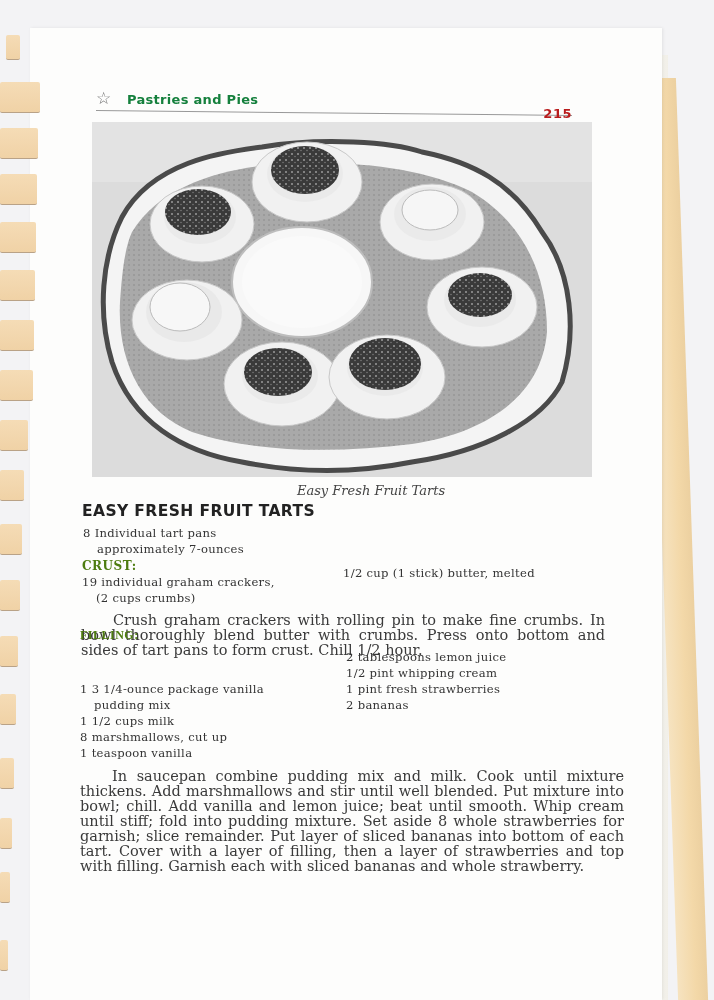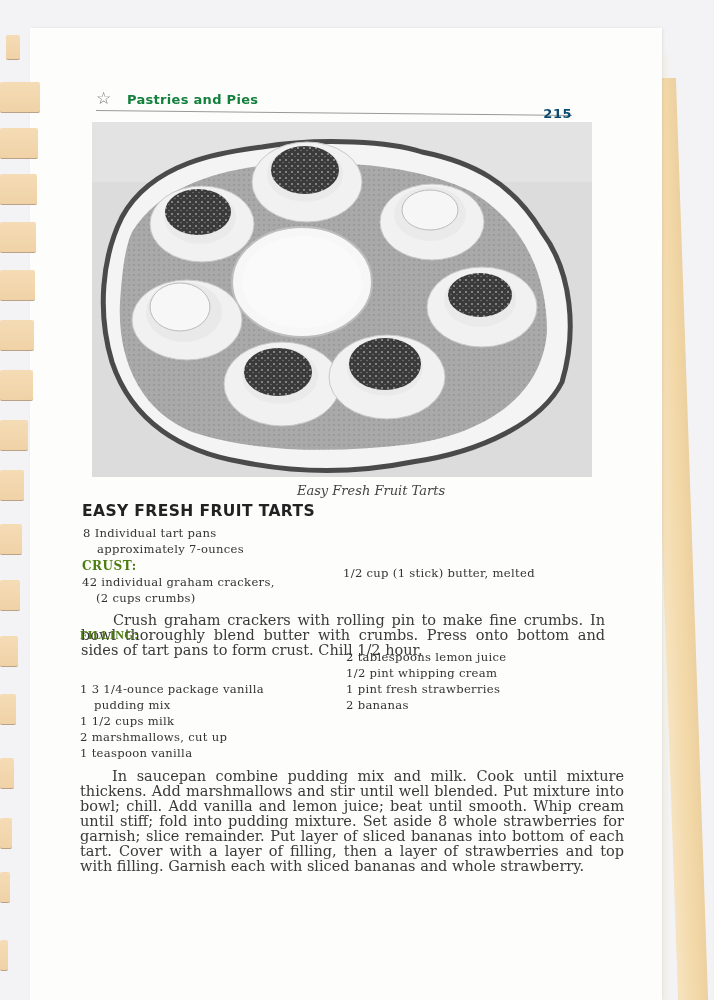--- a/index.html
+++ b/index.html
@@ -39,7 +39,7 @@
   }
   .page-number {
     position:absolute; right:0; top:18px; font-family:"DejaVu Sans", sans-serif;
-    font-weight:bold; font-size:13px; color:#0c4a6e; letter-spacing:0.5px;
+    font-weight:bold; font-size:13px; color:#b91c1c; letter-spacing:0.5px;
   }
   .header-rule {
     position:absolute; left:0; top:22px; width:476px; height:1px; background:#999;

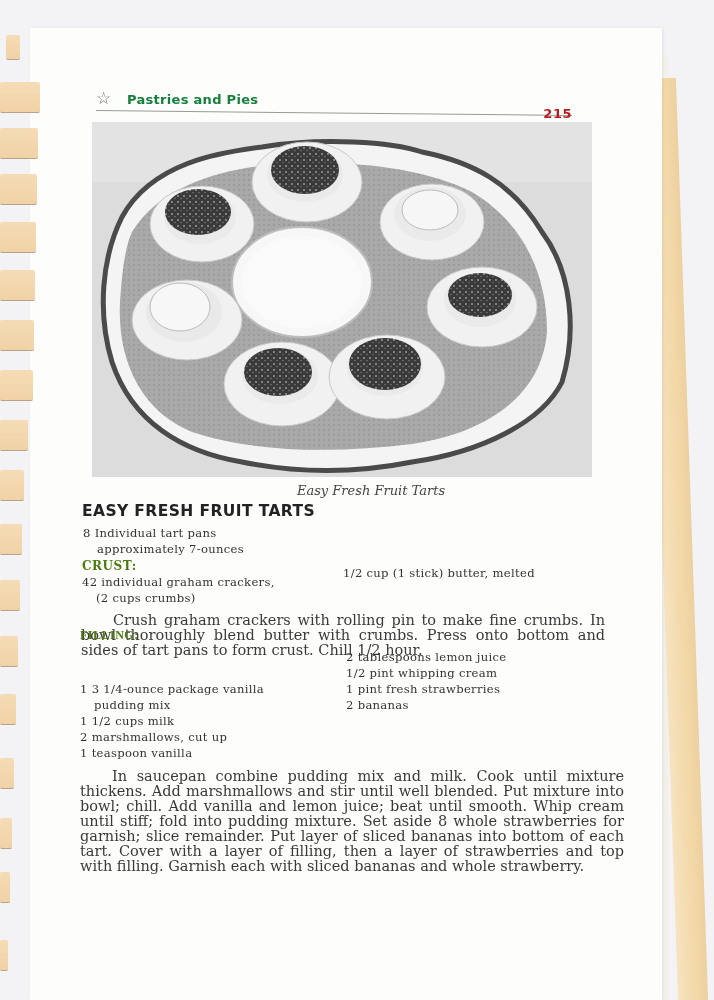--- a/index.html
+++ b/index.html
@@ -171,7 +171,7 @@
 
 <div class="sub-heading" style="left:82px;top:559px;">CRUST:</div>
 <div class="ing" style="left:82px;top:574px;">
-  <div>42 individual graham crackers,</div>
+  <div>19 individual graham crackers,</div>
   <div class="indent">(2 cups crumbs)</div>
 </div>
 <div class="ing" style="left:343px;top:565px;">

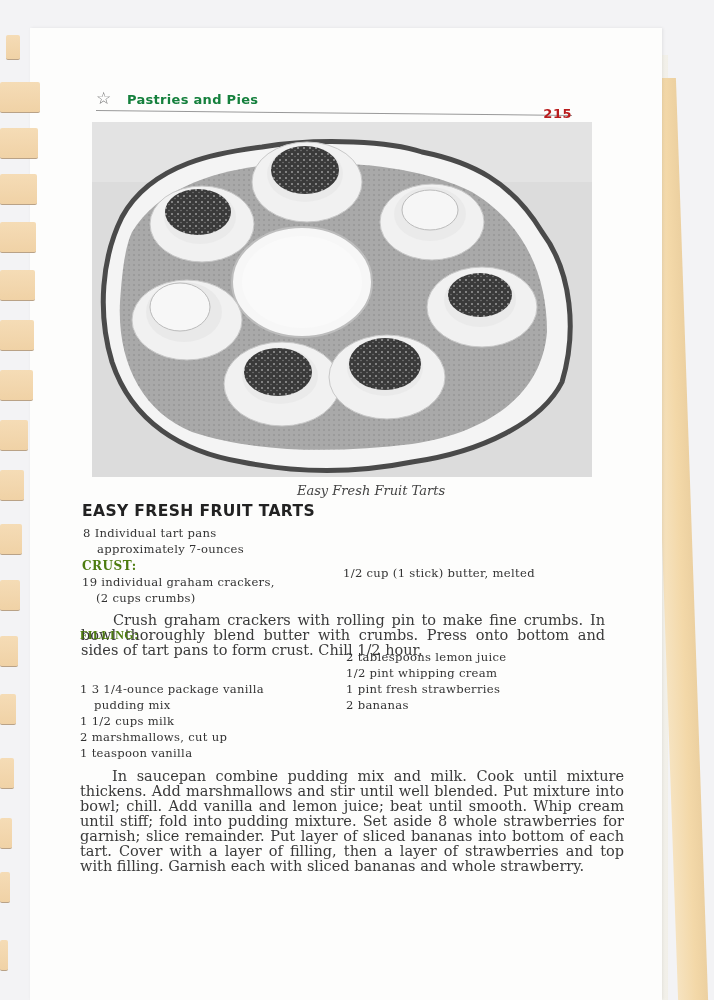--- a/index.html
+++ b/index.html
@@ -185,7 +185,7 @@
   <div>1 3 1/4-ounce package vanilla</div>
   <div class="indent">pudding mix</div>
   <div>1 1/2 cups milk</div>
-  <div>2 marshmallows, cut up</div>
+  <div>8 marshmallows, cut up</div>
   <div>1 teaspoon vanilla</div>
 </div>
 <div class="ing" style="left:346px;top:649px;">

